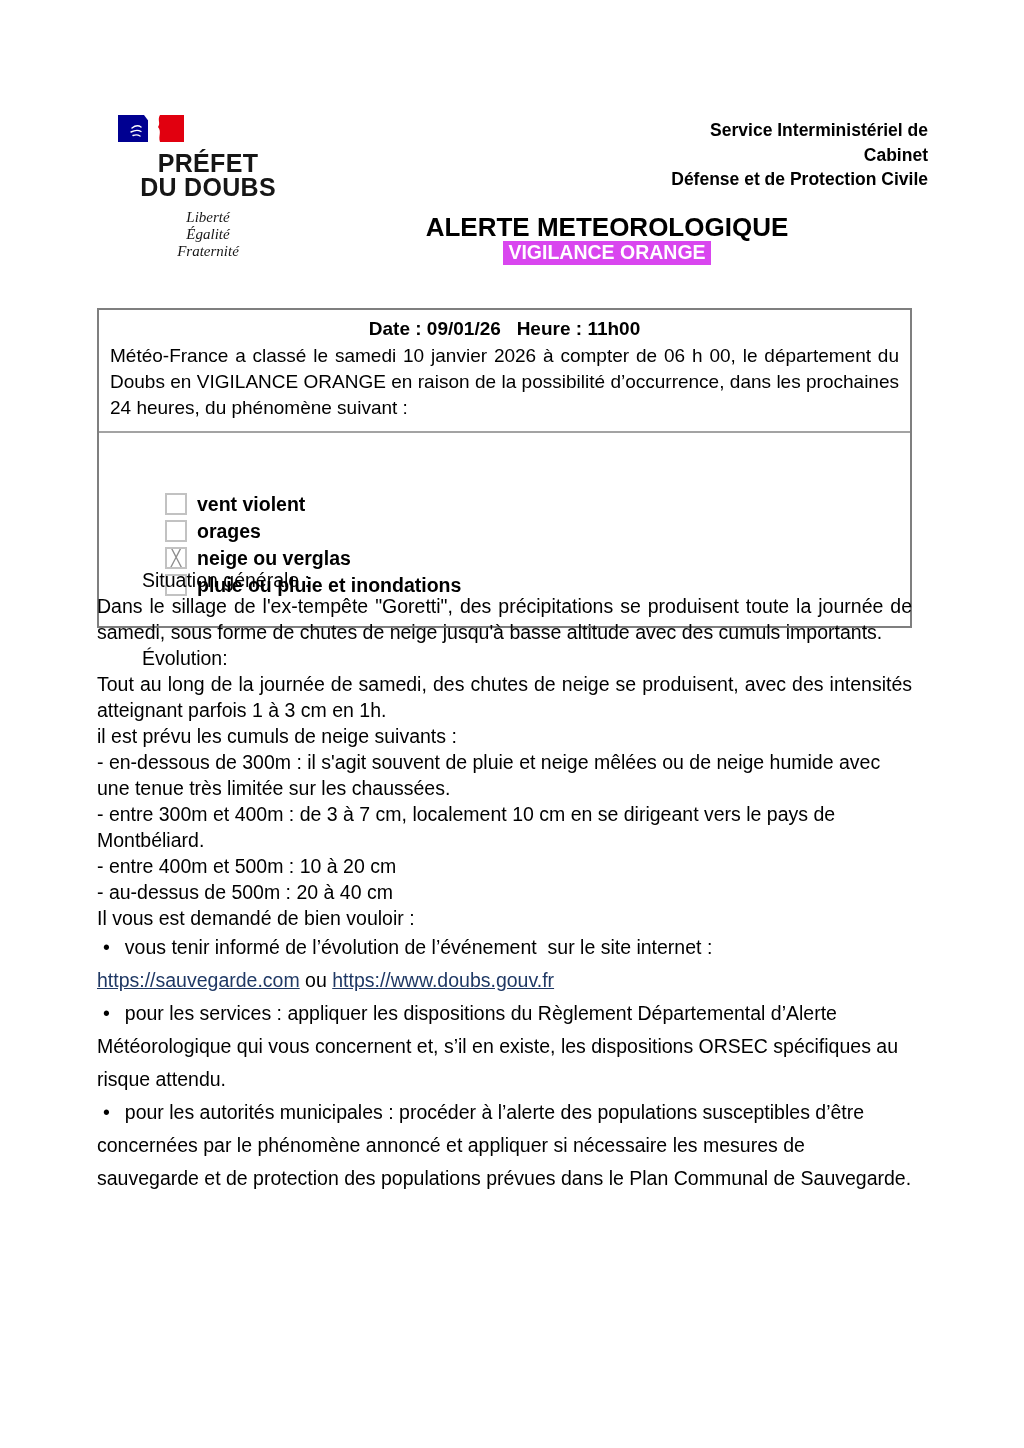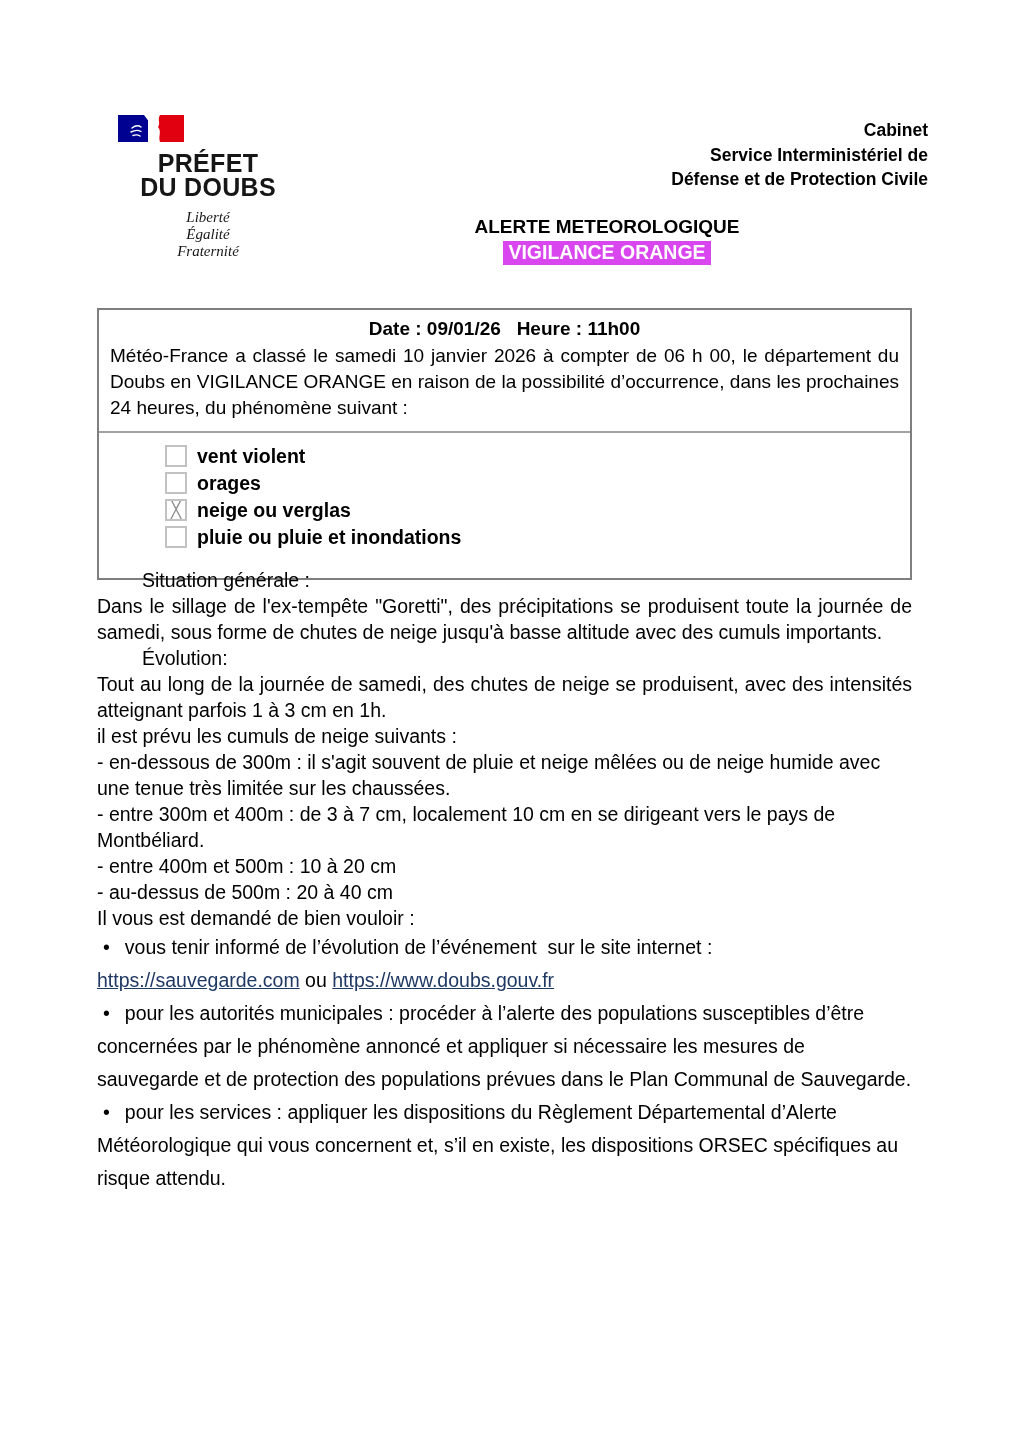--- a/index.html
+++ b/index.html
@@ -69,8 +69,8 @@
   </div>
 
   <div class="org">
+    <div>Service Interministériel de</div>
     <div>Cabinet</div>
-    <div>Service Interministériel de</div>
     <div>Défense et de Protection Civile</div>
   </div>
 

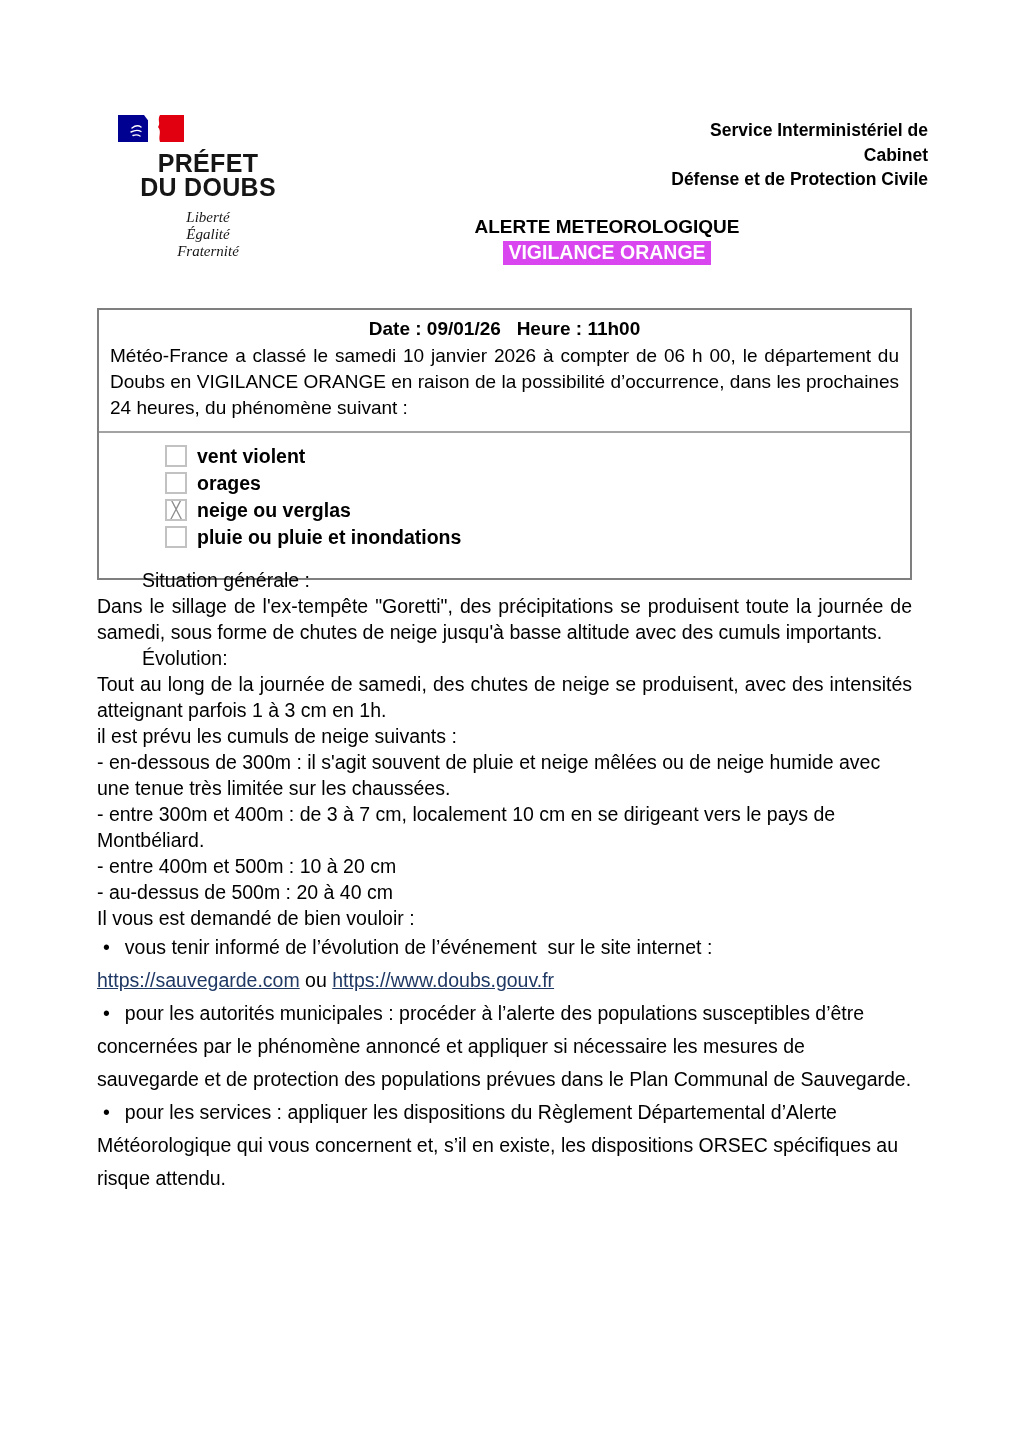--- a/index.html
+++ b/index.html
@@ -18,7 +18,7 @@
   .logo-motto{font-family:"Liberation Serif","DejaVu Serif",serif;font-style:italic;font-size:15px;line-height:17px;margin-top:10px;color:#161616;}
   .org{position:absolute;right:96px;top:118px;text-align:right;font-weight:bold;font-size:17.5px;line-height:24.5px;}
   .titleblock{position:absolute;left:190px;right:0;top:215px;text-align:center;}
-  .title-main{font-weight:bold;font-size:19px;line-height:24px;}
+  .title-main{font-weight:bold;font-size:26px;line-height:24px;}
   .badge{display:inline-block;margin-top:2px;background:#d946ef;color:#ffffff;font-weight:bold;font-size:19.5px;line-height:22px;padding:0 5px 2px 5px;}
   
   .infobox{position:absolute;left:97px;top:308px;width:811px;border:2px solid #7f7f7f;}

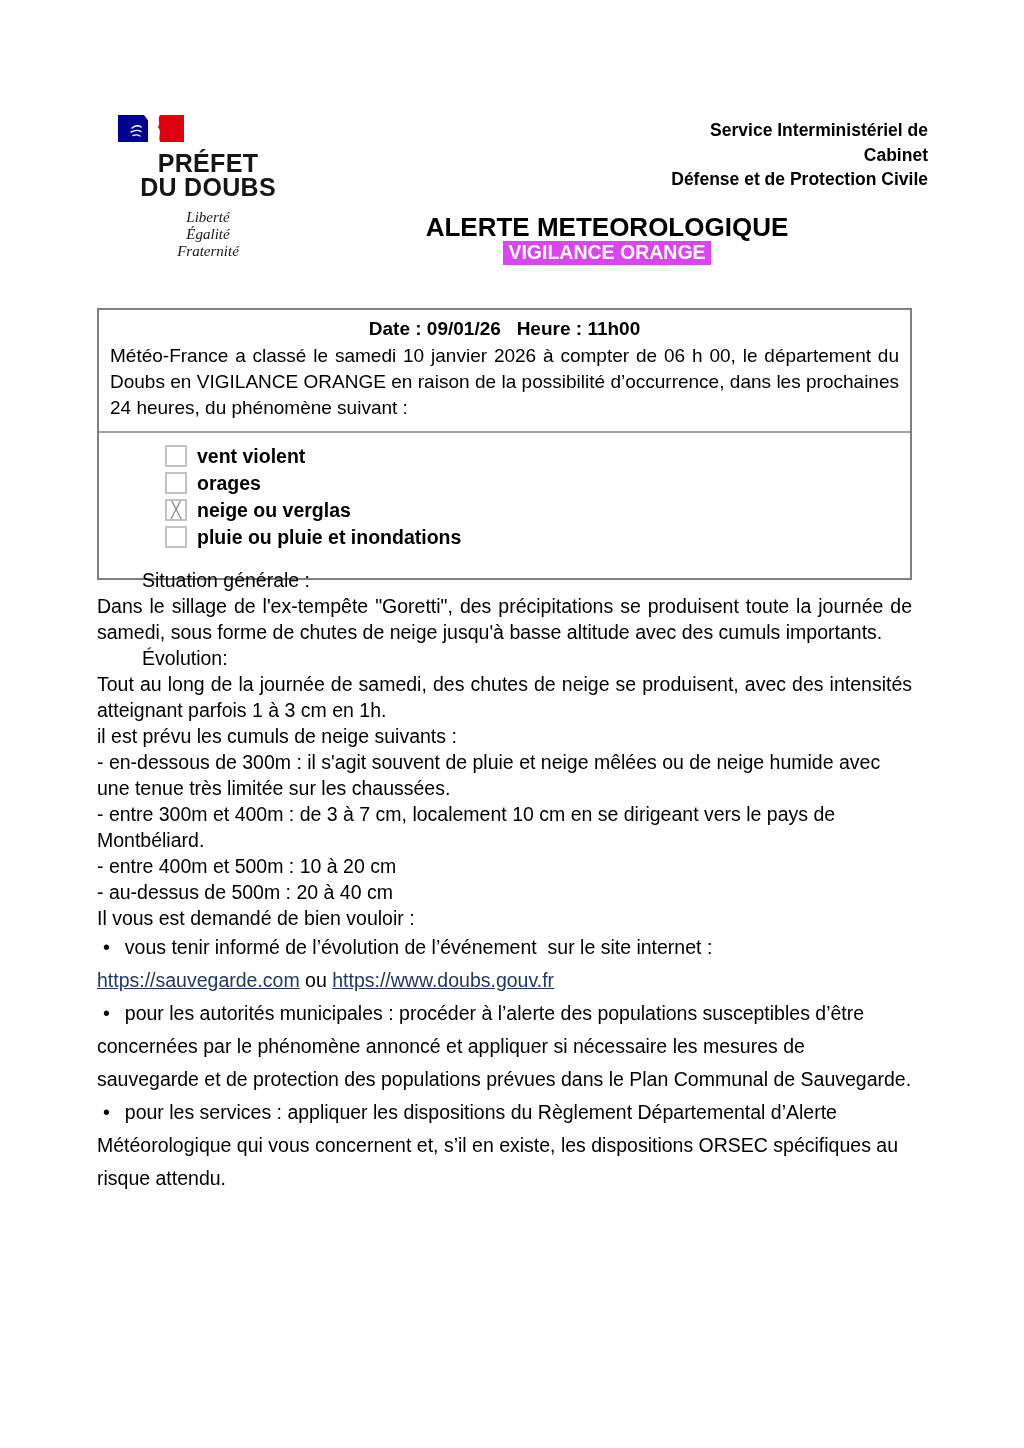--- a/index.html
+++ b/index.html
@@ -25,7 +25,7 @@
   .infobox-top{padding:6px 11px 10px 11px;border-bottom:2px solid #a3a3a3;}
   .datebold{font-weight:bold;font-size:19px;line-height:26px;text-align:center;white-space:pre-wrap;}
   .intro{font-size:19px;line-height:26px;text-align:justify;margin-top:1px;}
-  .infobox-bottom{padding:8px 26px 26px 66px;}
+  .infobox-bottom{padding:8px 26px 26px 66px;margin-top:48px;}
   .cbrow{display:flex;align-items:center;margin:3px 0;}
   .cbx{width:18px;height:18px;border:2px solid #c2c2c2;margin-right:10px;flex:0 0 auto;
        font-family:"DejaVu Sans",sans-serif;font-size:17px;line-height:17px;color:#8d8d8d;text-align:center;overflow:hidden;}

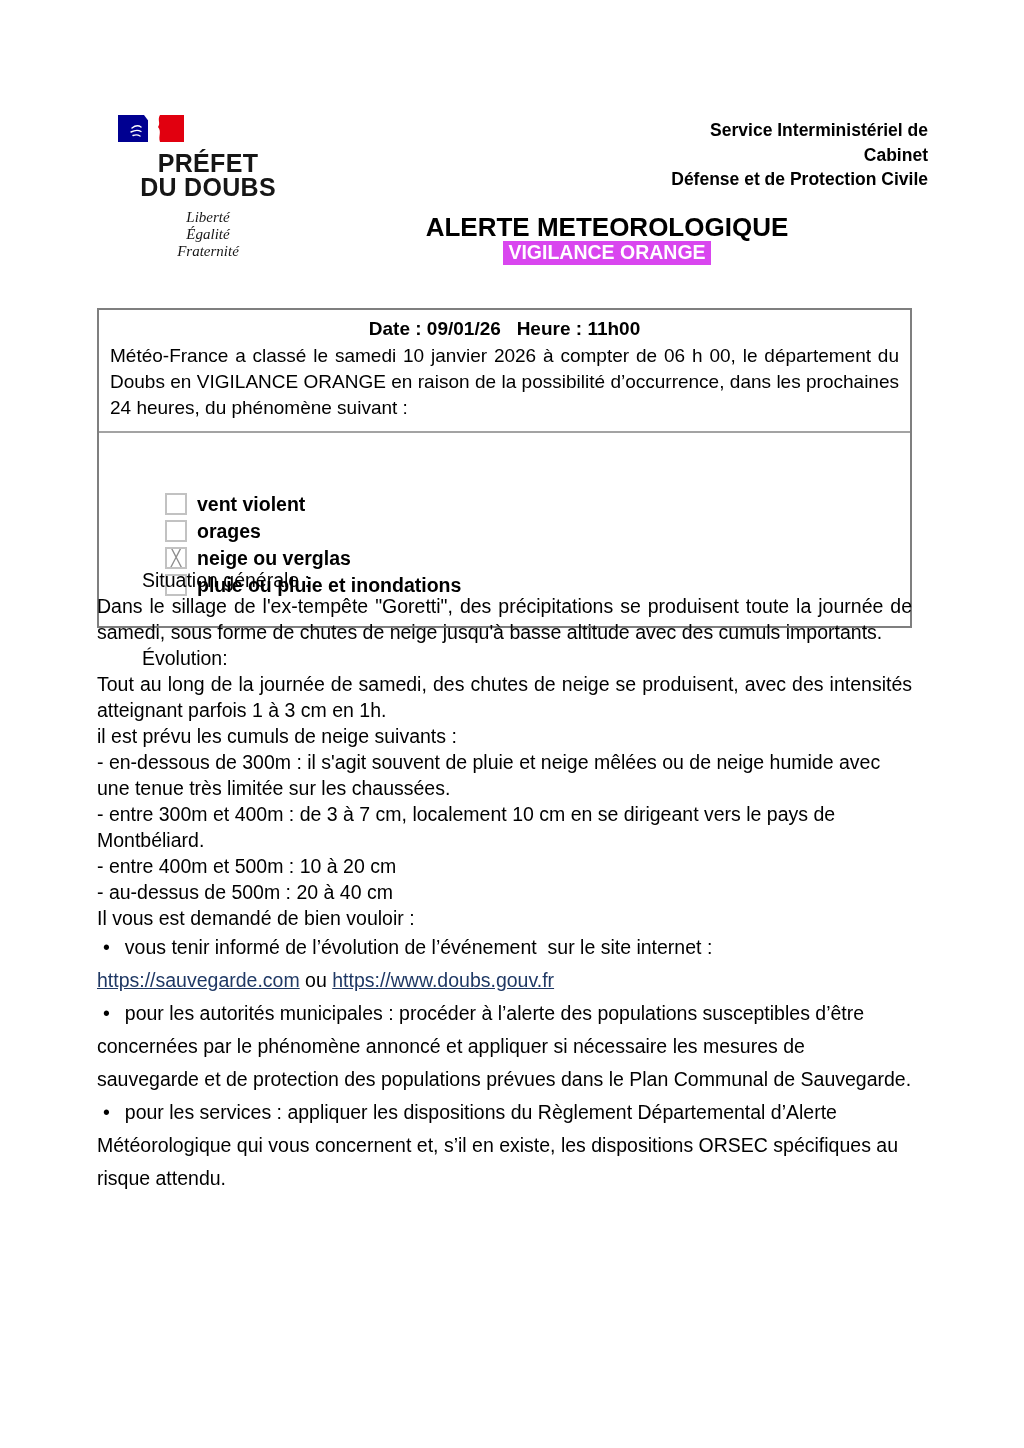--- a/index.html
+++ b/index.html
@@ -123,9 +123,9 @@
       <a class="doclink" href="#">https://sauvegarde.com</a><span> ou </span><a class="doclink" href="#">https://www.doubs.gouv.fr</a>
     </p>
 
+    <p class="bullet2"><span class="blt">•</span><span>pour les services : appliquer les dispositions du Règlement Départemental d’Alerte Météorologique qui vous concernent et, s’il en existe, les dispositions ORSEC spécifiques au risque attendu.</span></p>
+
     <p class="bullet2"><span class="blt">•</span><span>pour les autorités municipales : procéder à l’alerte des populations susceptibles d’être concernées par le phénomène annoncé et appliquer si nécessaire les mesures de sauvegarde et de protection des populations prévues dans le Plan Communal de Sauvegarde.</span></p>
-
-    <p class="bullet2"><span class="blt">•</span><span>pour les services : appliquer les dispositions du Règlement Départemental d’Alerte Météorologique qui vous concernent et, s’il en existe, les dispositions ORSEC spécifiques au risque attendu.</span></p>
 
   </div>
 </div>

